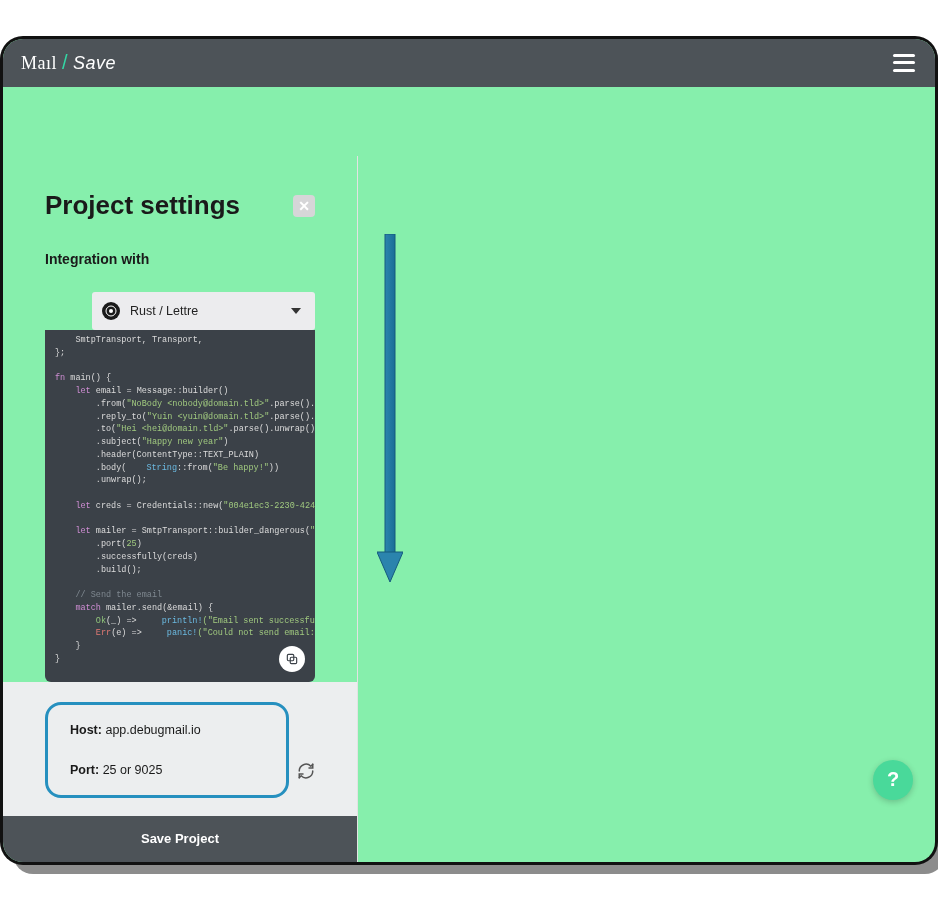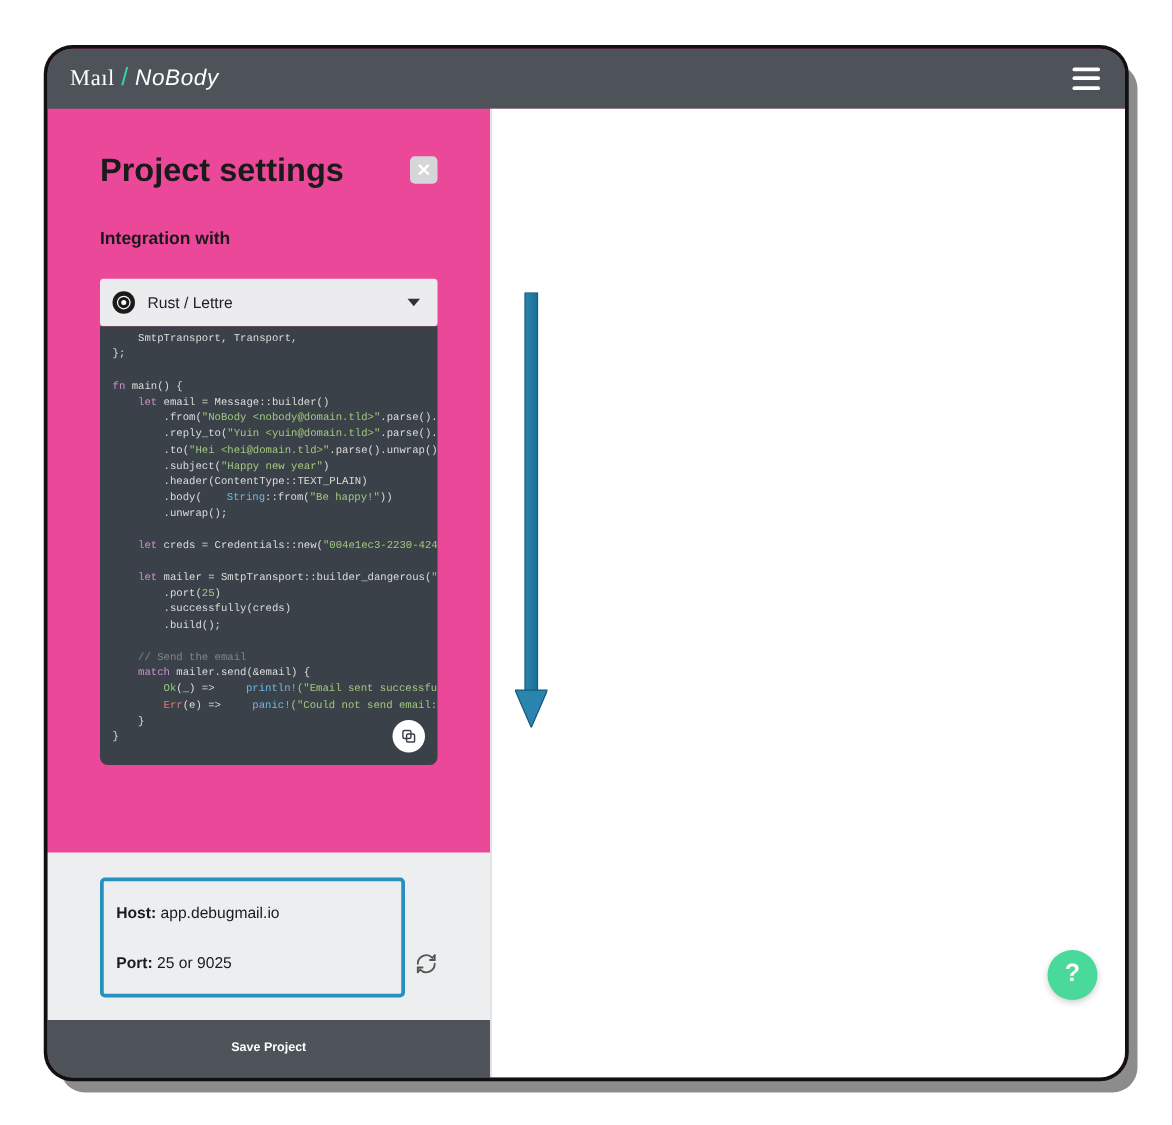--- a/index.html
+++ b/index.html
@@ -12,8 +12,8 @@
   }
 
   .frame {
-    width: 862px; height: 823px;
-    background: #ec4899;
+    width: 932px; height: 823px;
+    background: #86efac;
     border-radius: 20px;
     overflow: hidden;
     position: relative;

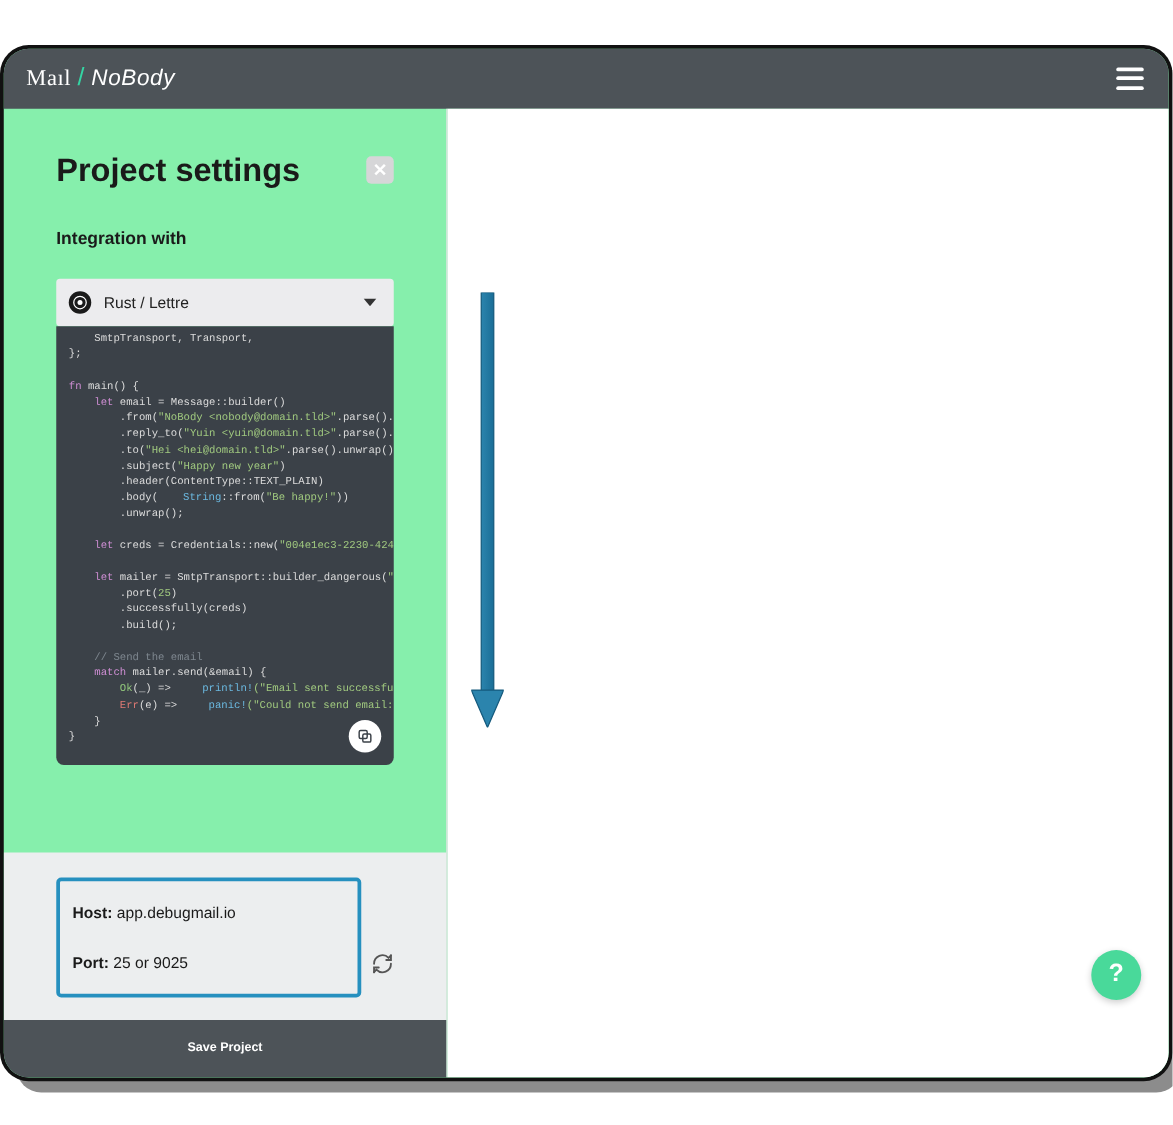--- a/index.html
+++ b/index.html
@@ -199,7 +199,7 @@
     <div class="logo">
       <span class="mail">Maıl</span>
       <span class="slash">/</span>
-      <span class="debug">NoBody</span>
+      <span class="debug">Save</span>
     </div>
     <div class="hamburger">
       <span></span>

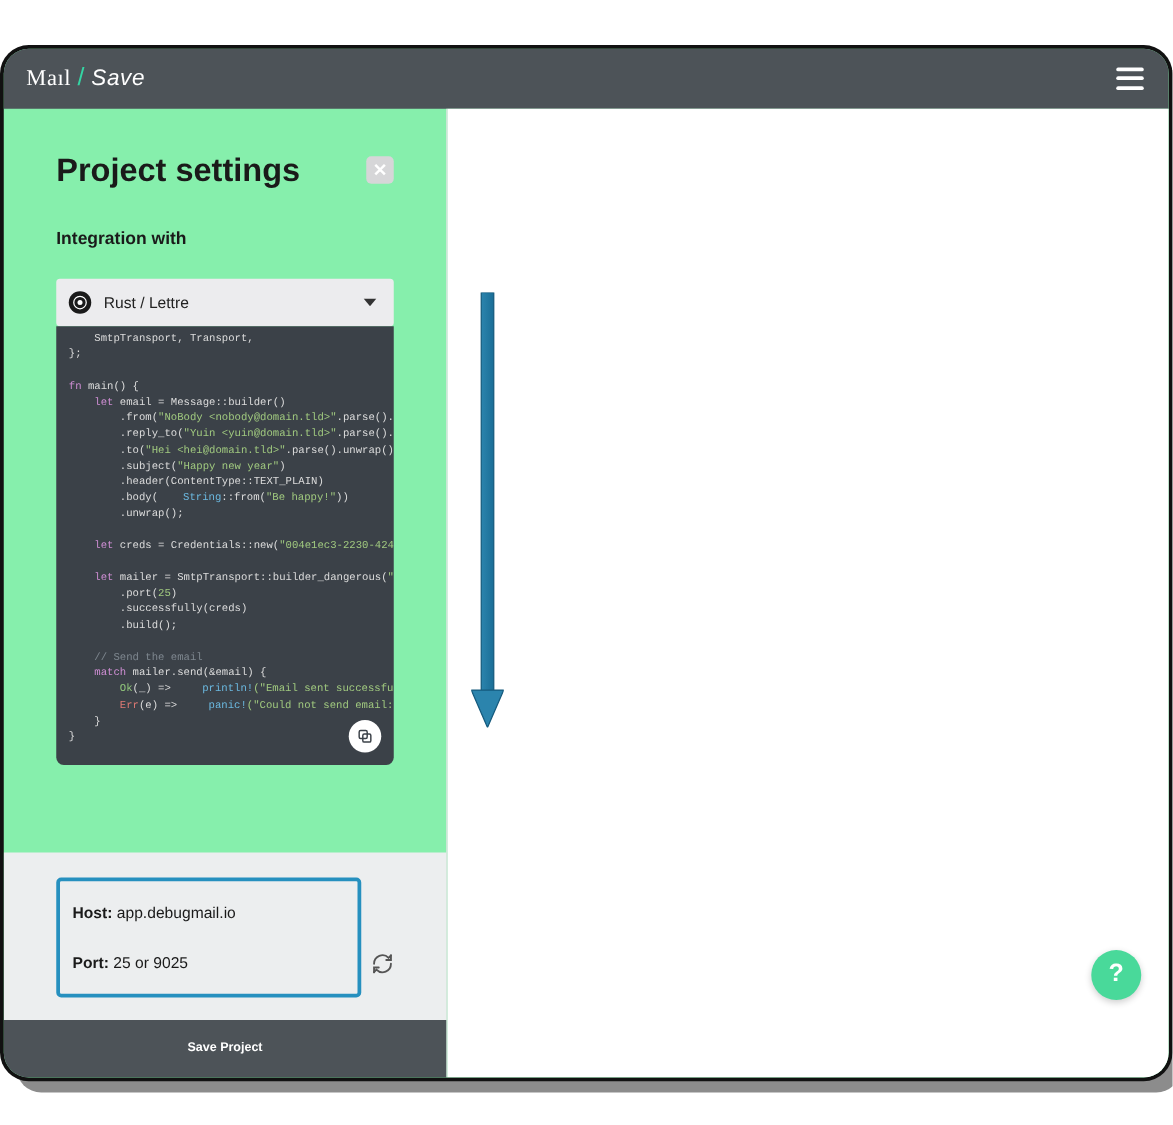--- a/index.html
+++ b/index.html
@@ -47,7 +47,7 @@
   .hamburger span { display:block; height:3px; background:#fff; border-radius:2px; }
 
   .content {
-    display:flex; height: calc(100% - 48px);
+    display:flex; height: calc(100% - 48px); align-items: flex-end;
   }
   .left-panel {
     width: 355px;

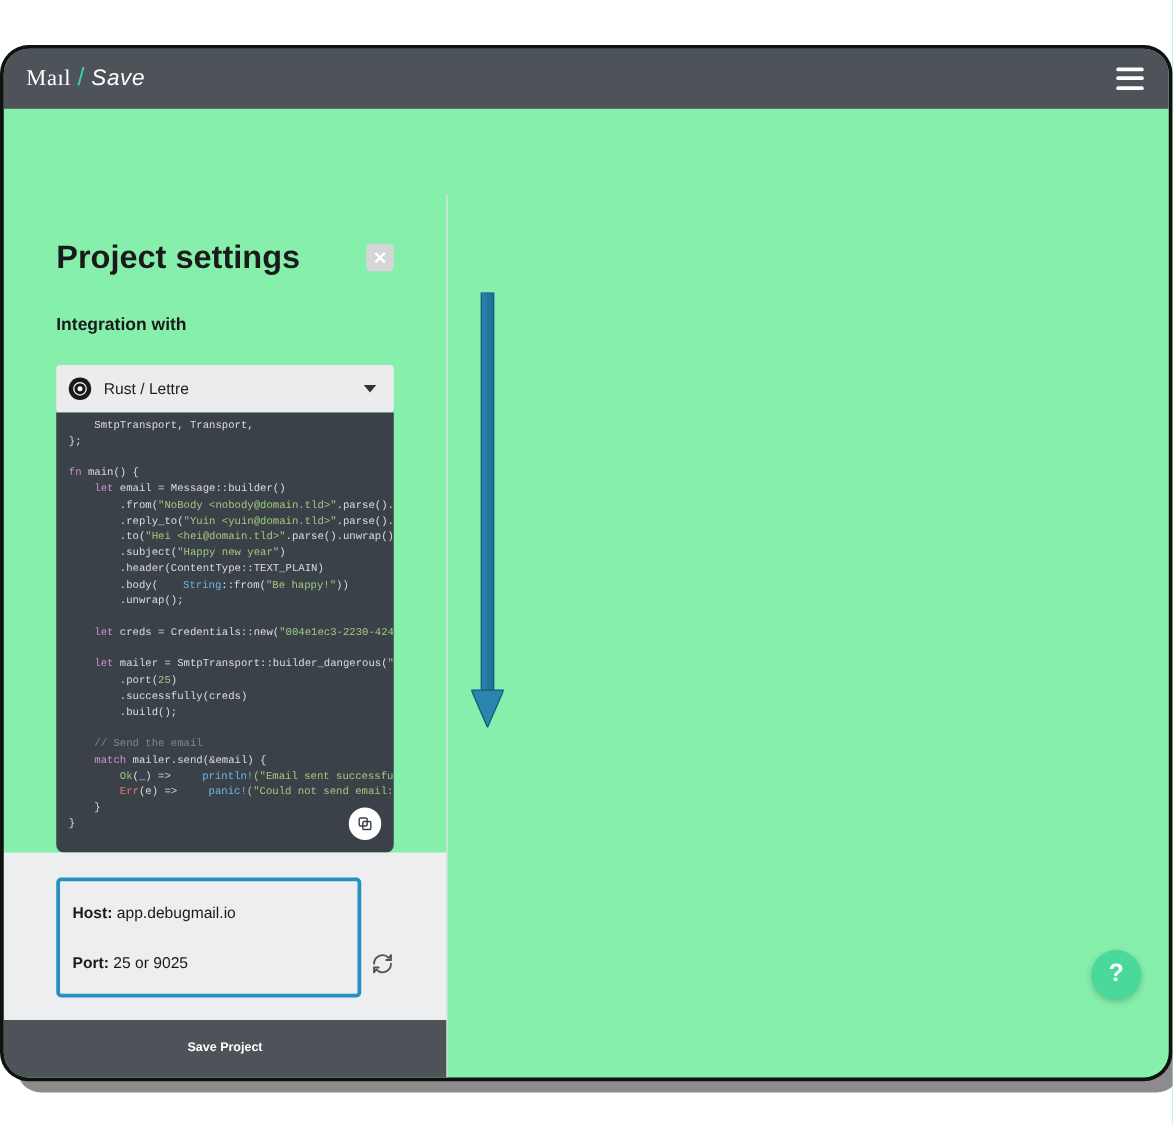--- a/index.html
+++ b/index.html
@@ -95,6 +95,7 @@
     position:relative;
     cursor:pointer;
     margin-bottom: 0;
+    margin-left: 47px;
   }
   .dropdown .lang-icon {
     width: 18px; height:18px; border-radius:50%;

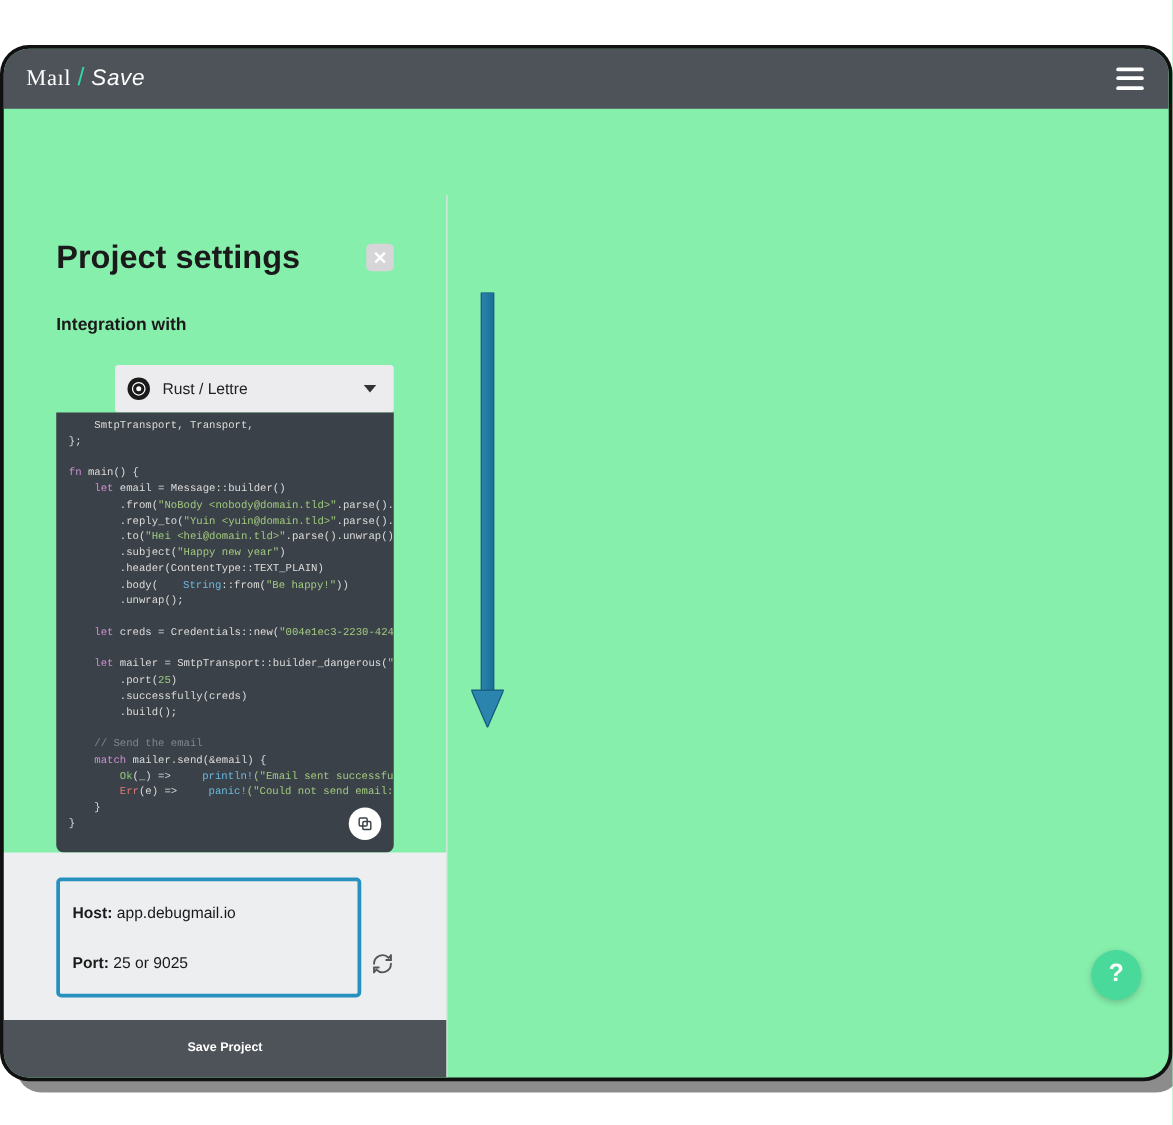--- a/index.html
+++ b/index.html
@@ -149,8 +149,8 @@
     flex:1;
     background:#eceeef;
     border: 3px solid #2690bf;
-    border-radius: 4px;
-    padding: 18px 12px 18px 10px;
+    border-radius: 16px;
+    padding: 18px 12px 18px 22px;
     display:flex; flex-direction:column; gap:26px;
   }
   .cred-row { font-size:12.5px; color:#1a1a1a; }

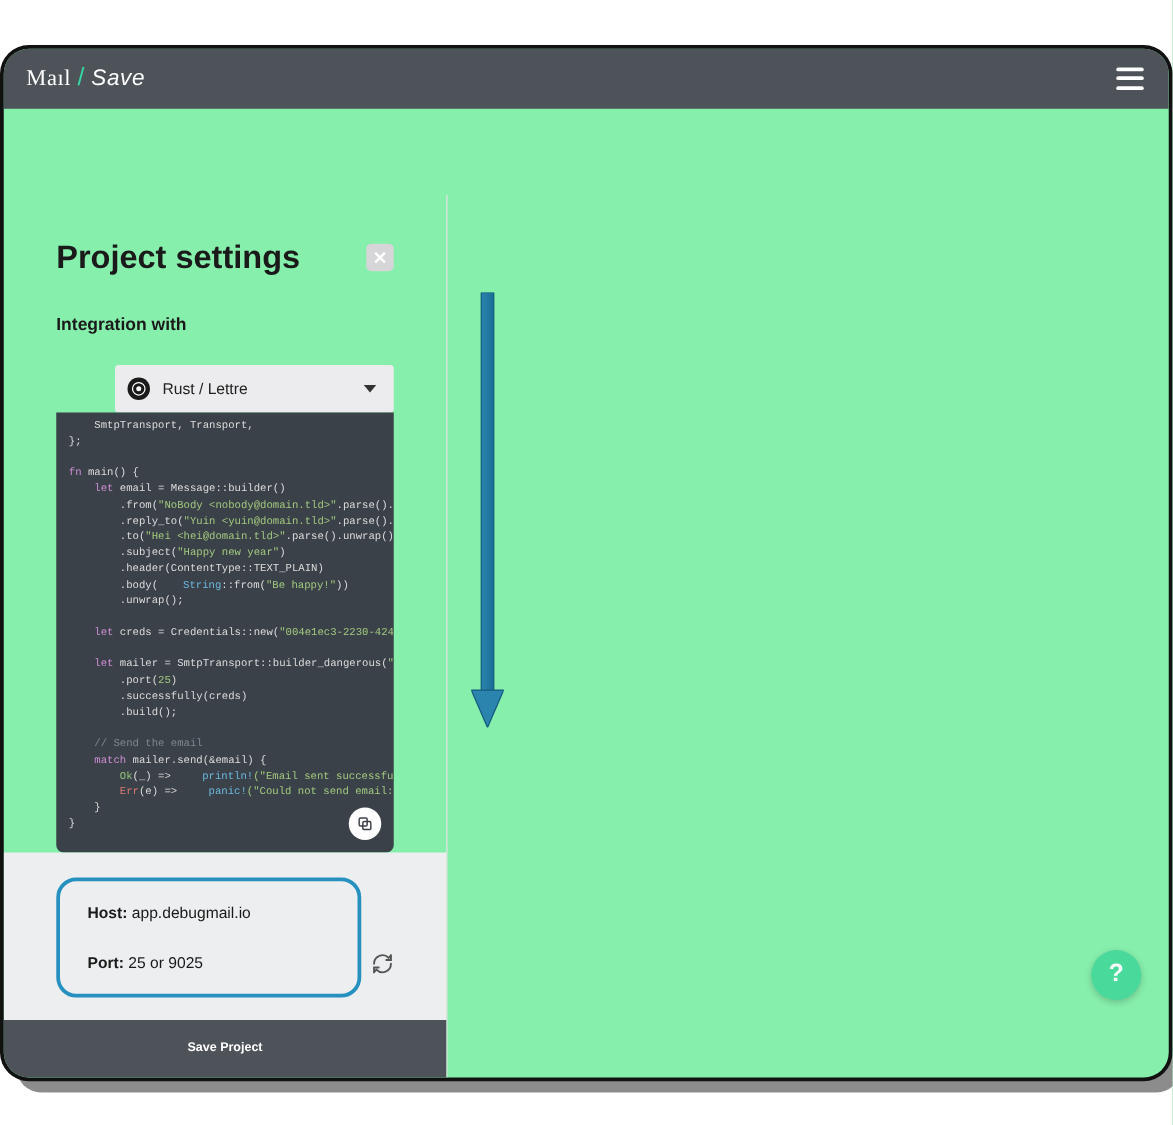--- a/index.html
+++ b/index.html
@@ -168,7 +168,7 @@
     background:#4d5358;
     color:#fff;
     display:flex; align-items:center; justify-content:center;
-    font-size:10px; font-weight:700;
+    font-size:13px; font-weight:700;
     cursor:pointer;
   }
 

